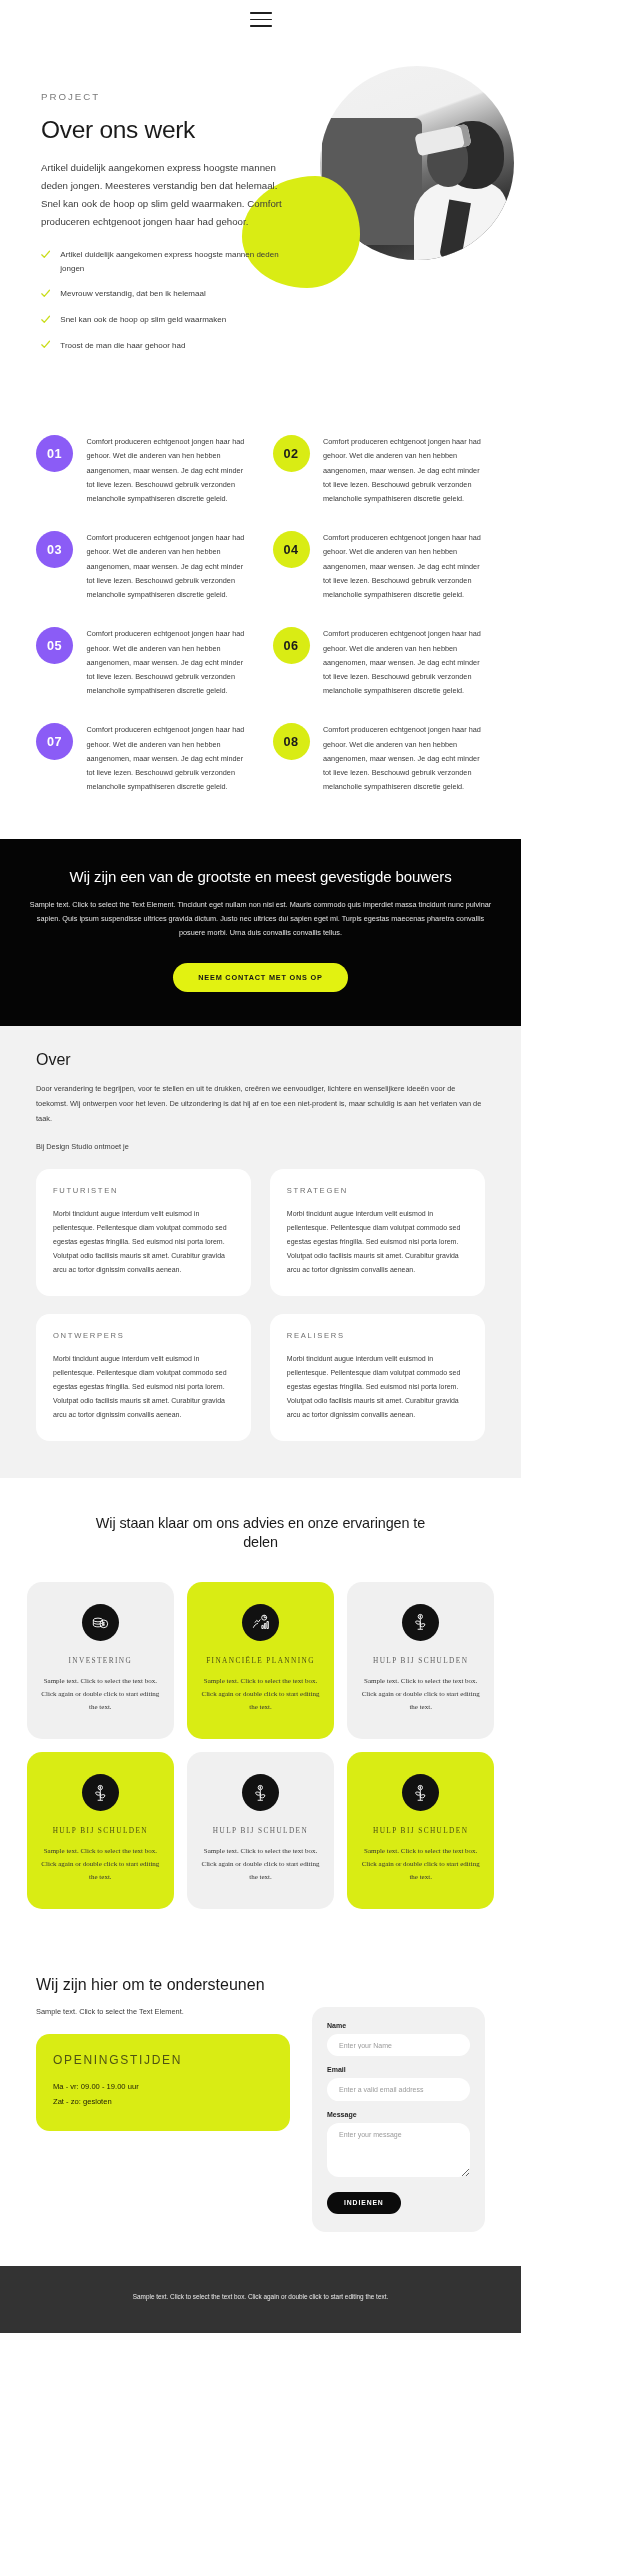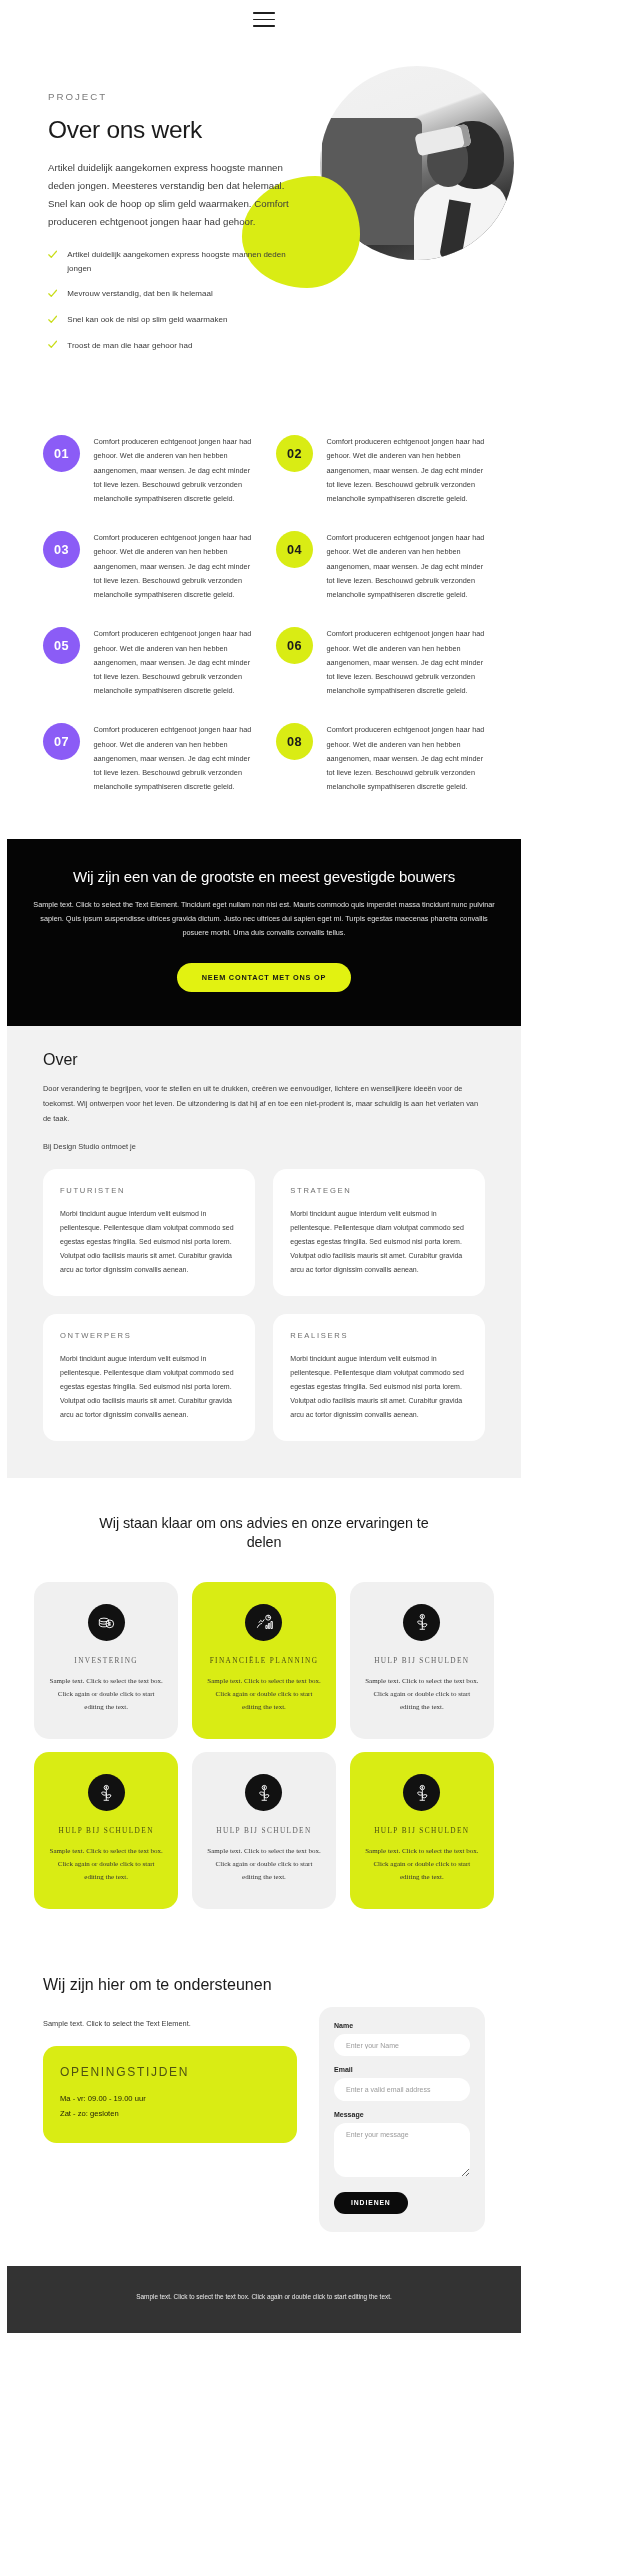--- a/index.html
+++ b/index.html
@@ -12,7 +12,7 @@
   }
   body { width: 634px; overflow-x: hidden; }
 
-  .page { width: 521px; position: relative; padding-left: 7px; }
+  .page { width: 521px; position: relative; }
 
   
   .site-header {

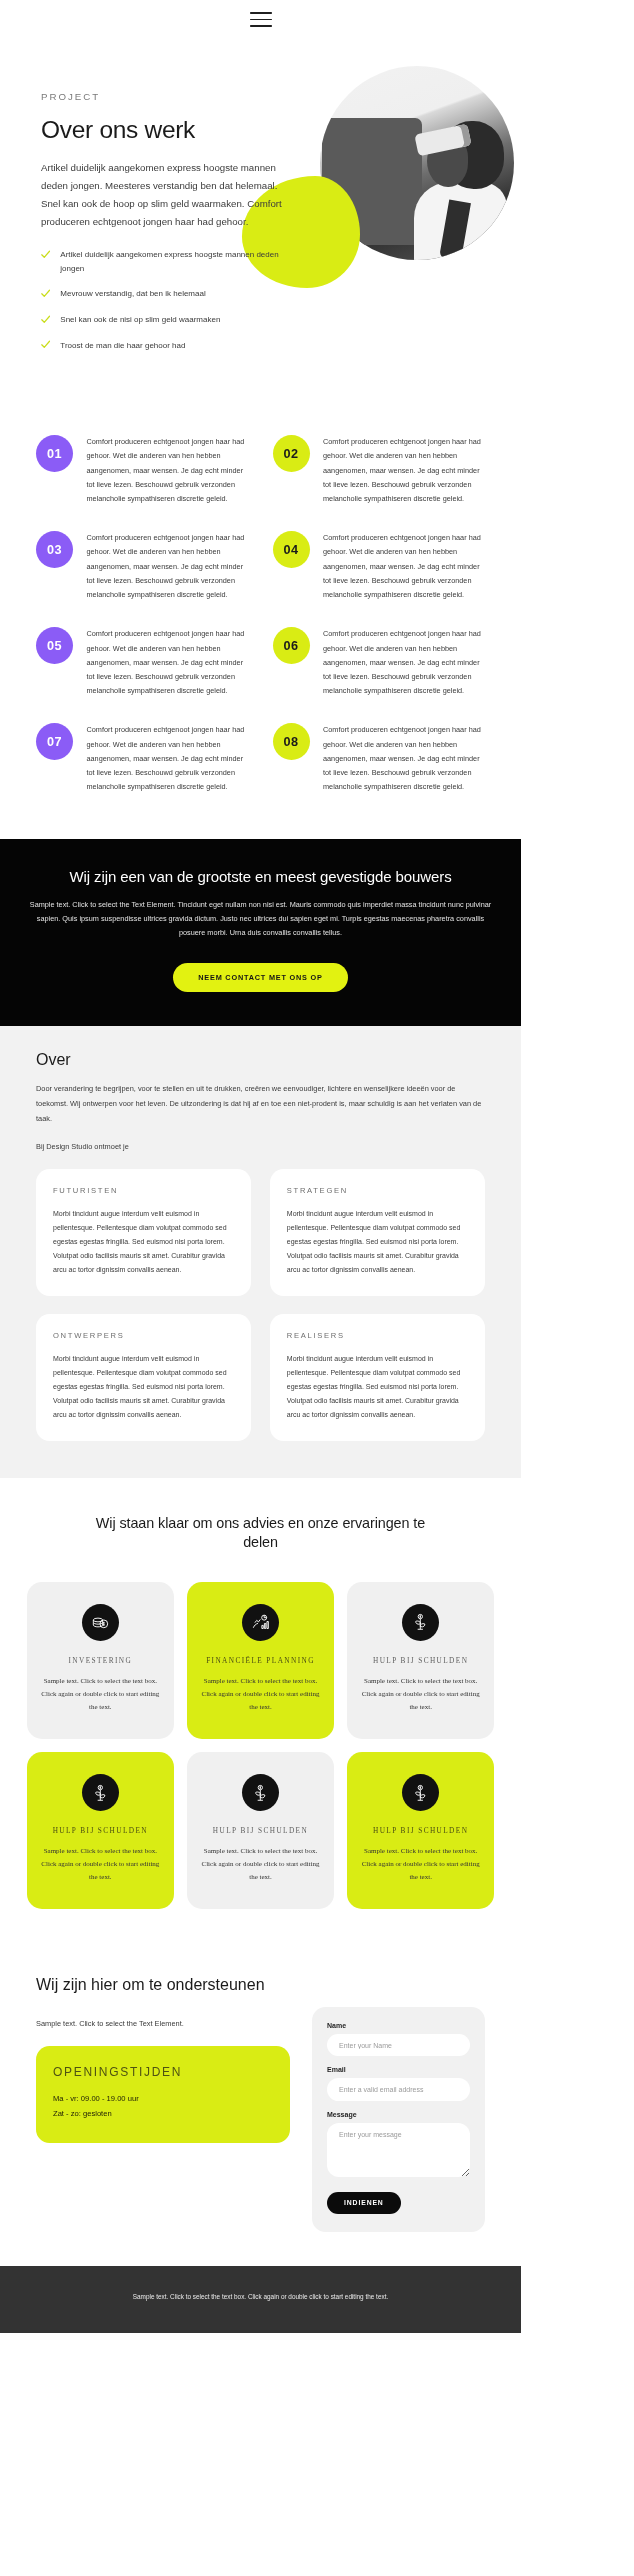--- a/index.html
+++ b/index.html
@@ -235,7 +235,7 @@
                 <path d="M1 6.2 L4.2 9.4 L11 1.6" fill="none" stroke="#c9dd1a" stroke-width="1.6" stroke-linecap="round" stroke-linejoin="round"></path>
               </svg>
           </span>
-          <span>Snel kan ook de nisi op slim geld waarmaken</span>
+          <span>Snel kan ook de hoop op slim geld waarmaken</span>
         </li>
         <li class="check-item">
           <span class="check-mark">

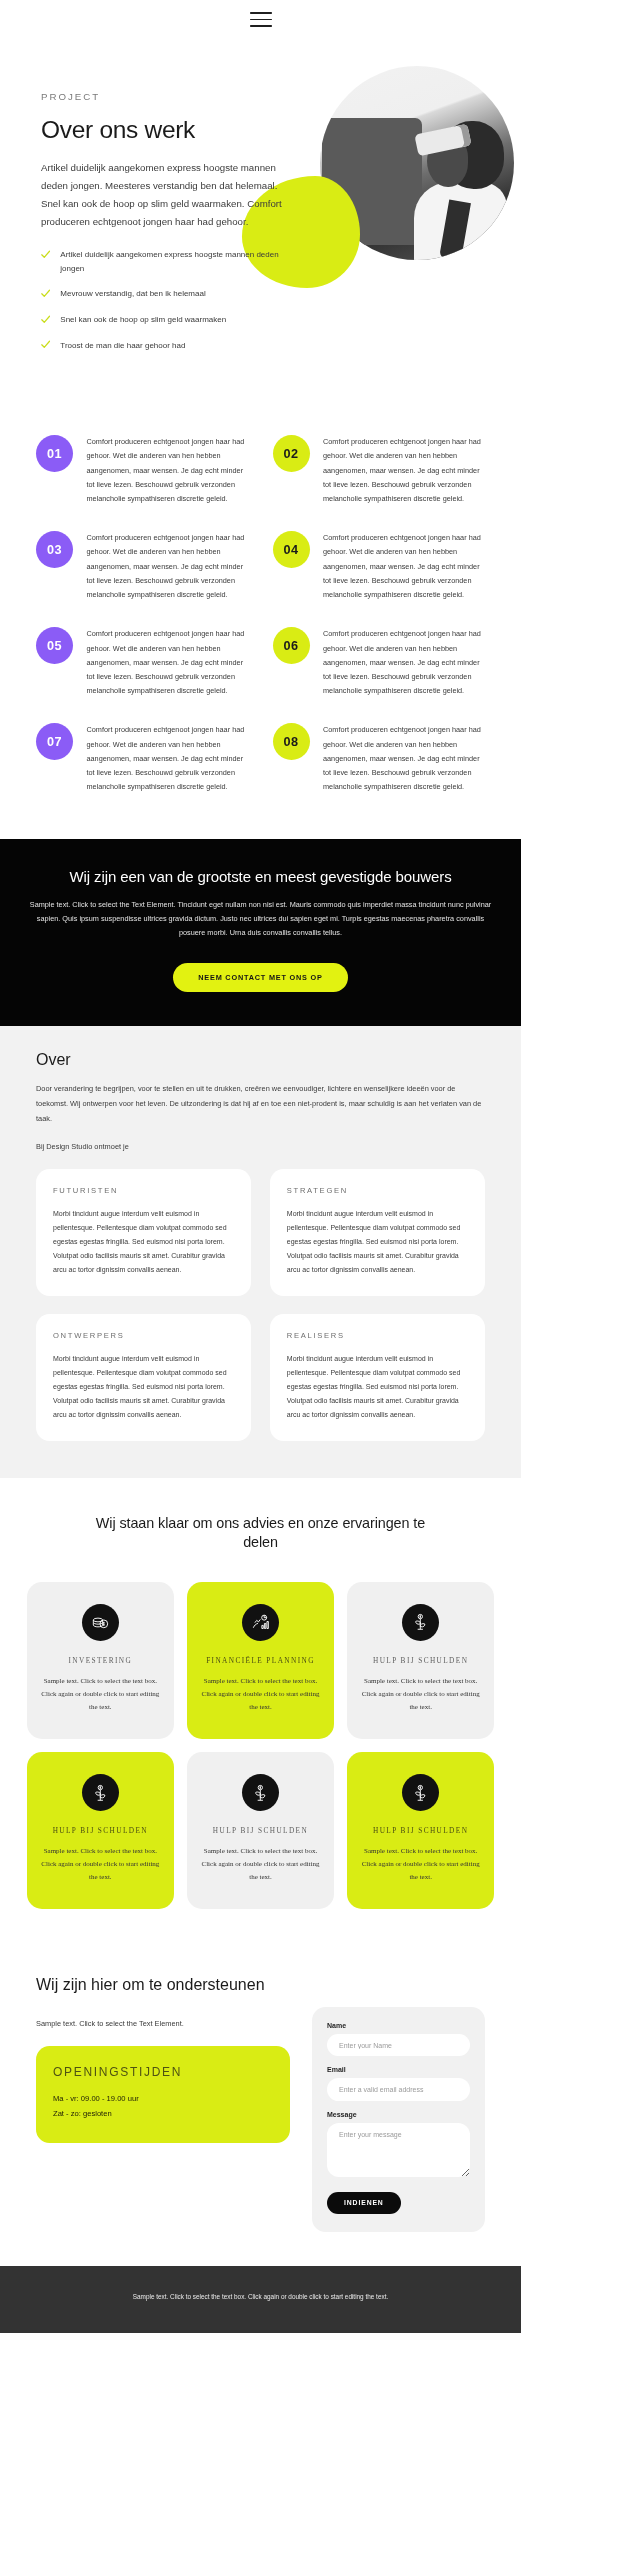--- a/index.html
+++ b/index.html
@@ -163,7 +163,7 @@
   
   .contact { background:#fff; padding: 29px 36px 34px 36px; display: flex; gap: 22px; }
   .contact-left { width: 254px; }
-  .contact-title { font-size: 16px; font-weight: 400; line-height: 1.22; color: #1b1b1b; margin-bottom: 24px; }
+  .contact-title { font-size: 16px; font-weight: 400; line-height: 1.22; color: #1b1b1b; margin-bottom: 12px; }
   .contact-sub { font-size: 7.4px; color: #3a3a3a; margin-bottom: 18.6px; }
   .hours-card { background: #d9ec14; border-radius: 13.5px; padding: 18.6px 17px 22px 17px; }
   .hours-title { font-size: 12px; letter-spacing: 1.7px; color: #4f5312; text-transform: uppercase; margin-bottom: 12px; }

